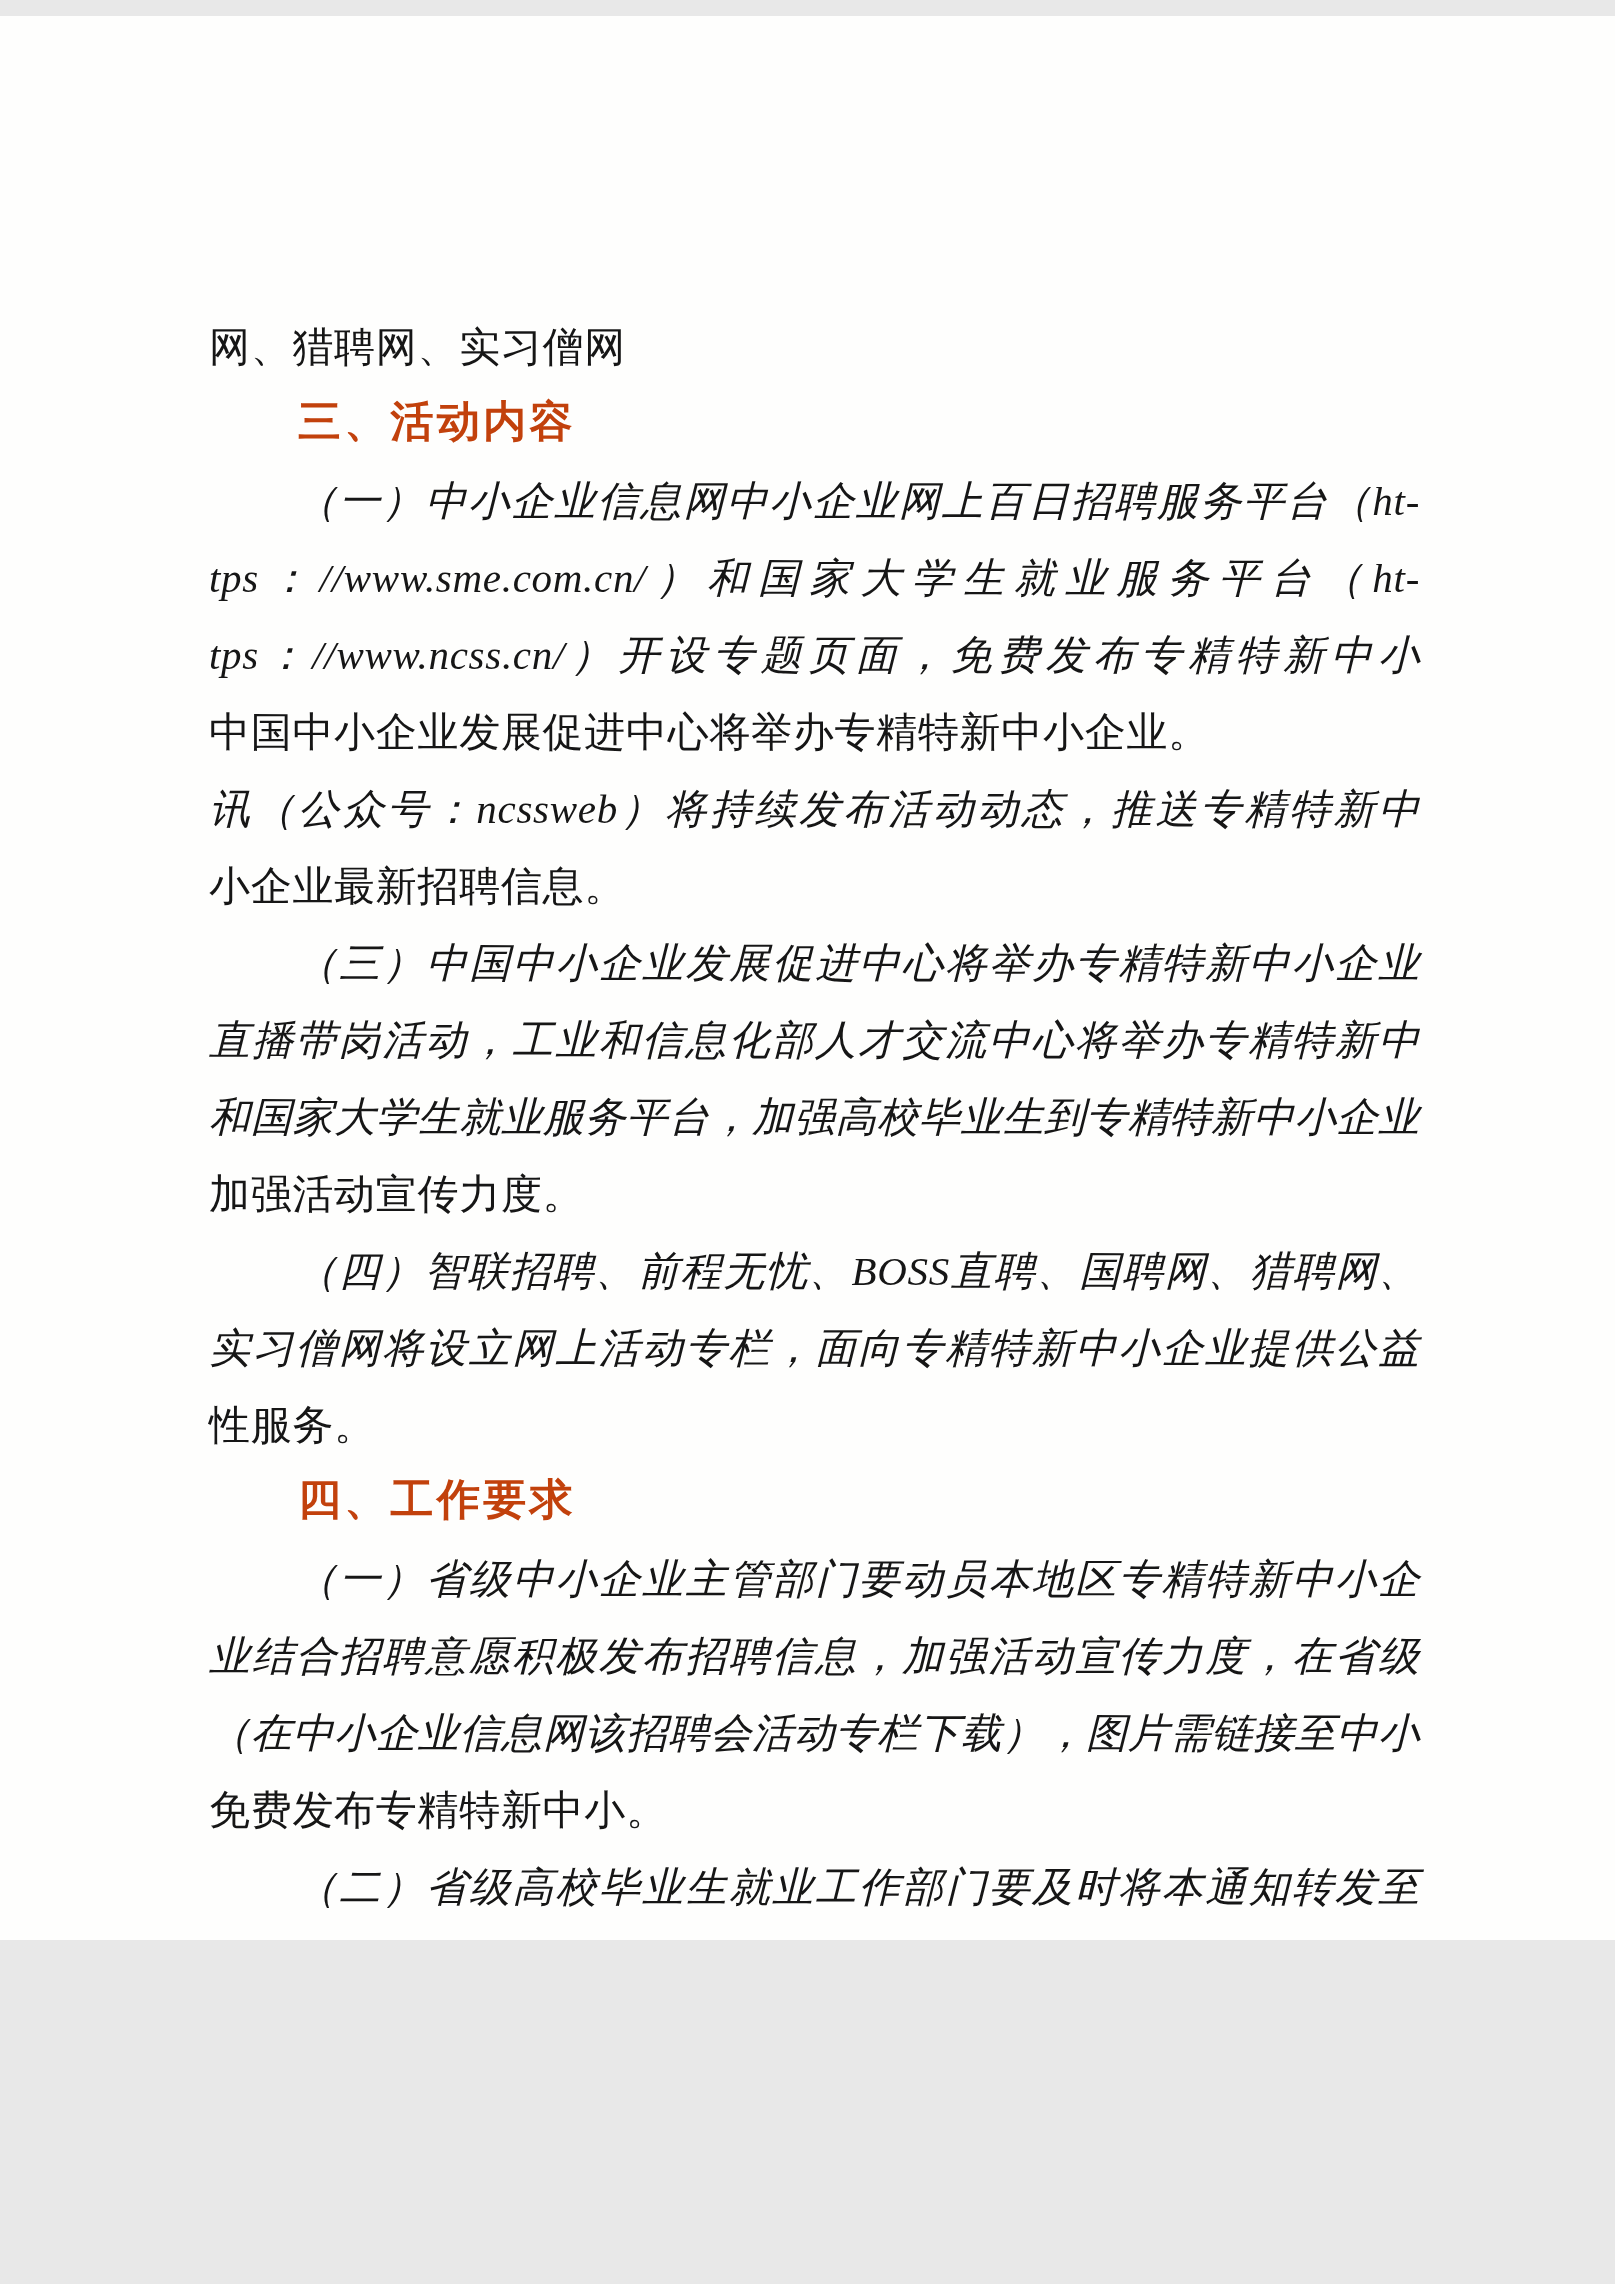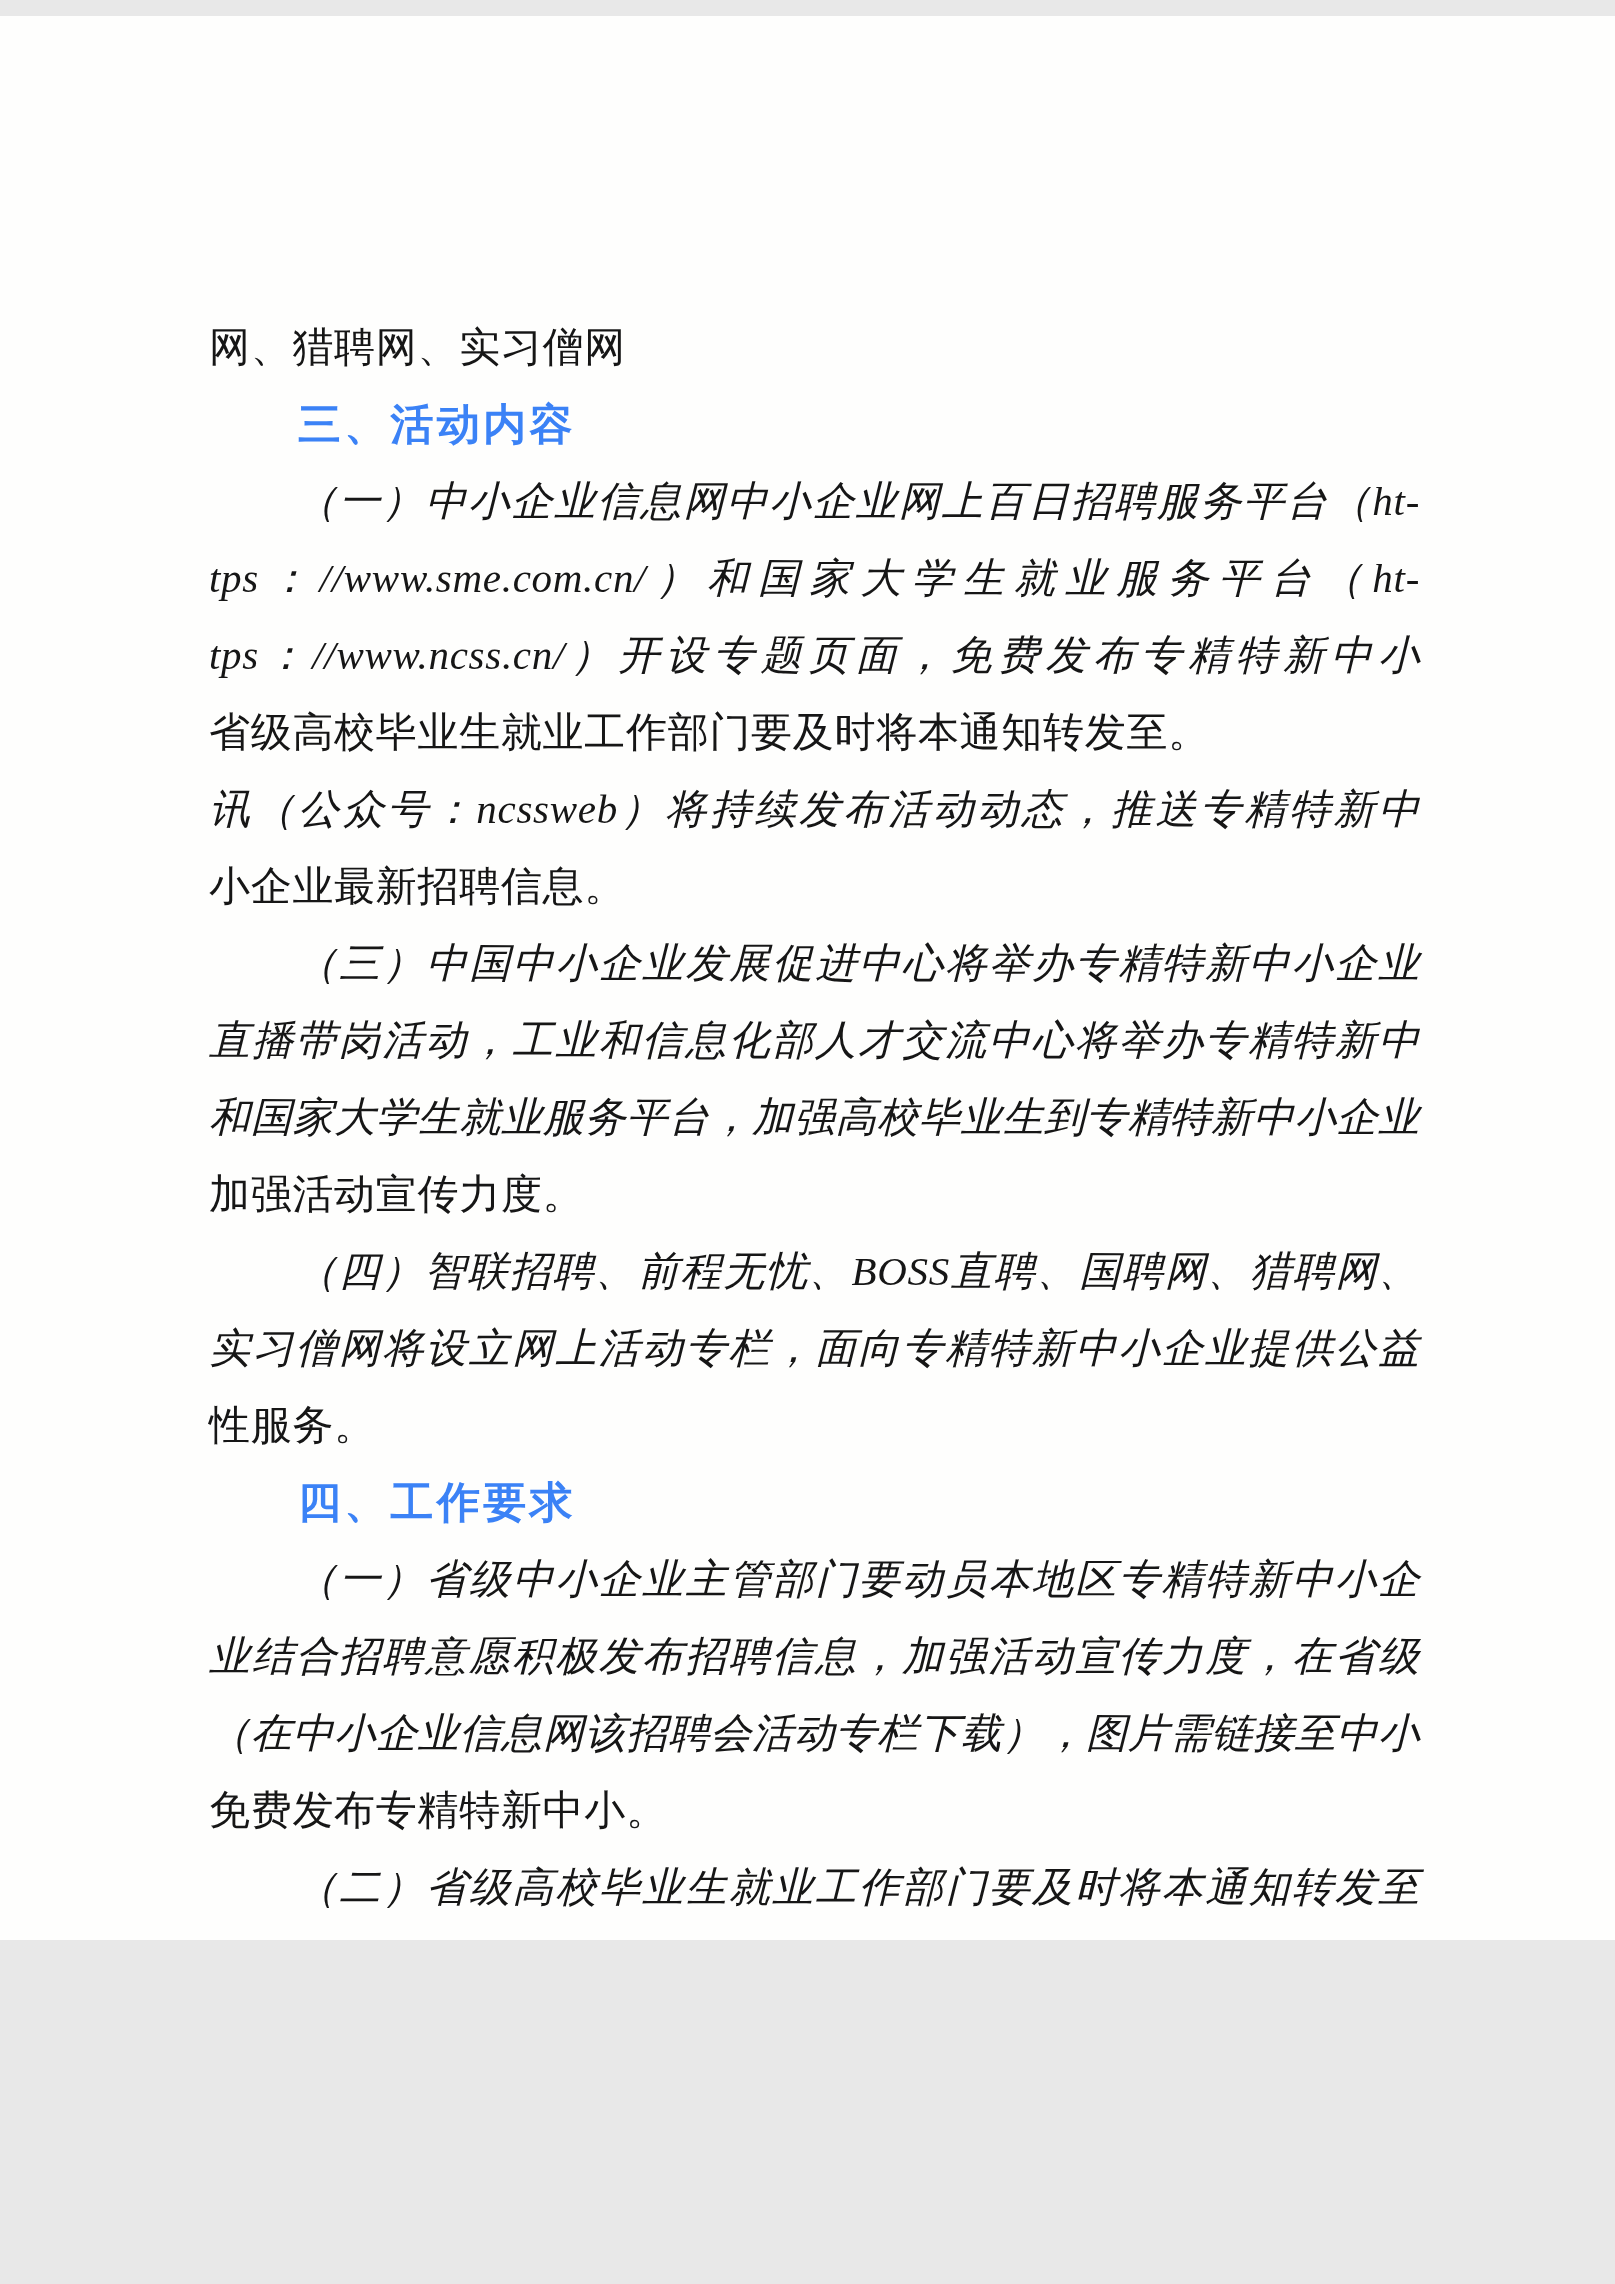--- a/index.html
+++ b/index.html
@@ -38,10 +38,10 @@
     text-indent: 87px;
   }
   .line.heading {
-    font-family: Liberation Serif, serif;
+    font-family: Liberation Mono, monospace;
     font-weight: 700;
     font-size: 43px;
-    color: #3b82f6;
+    color: #c2410c;
     text-indent: 89px;
     letter-spacing: 3.3px;
   }

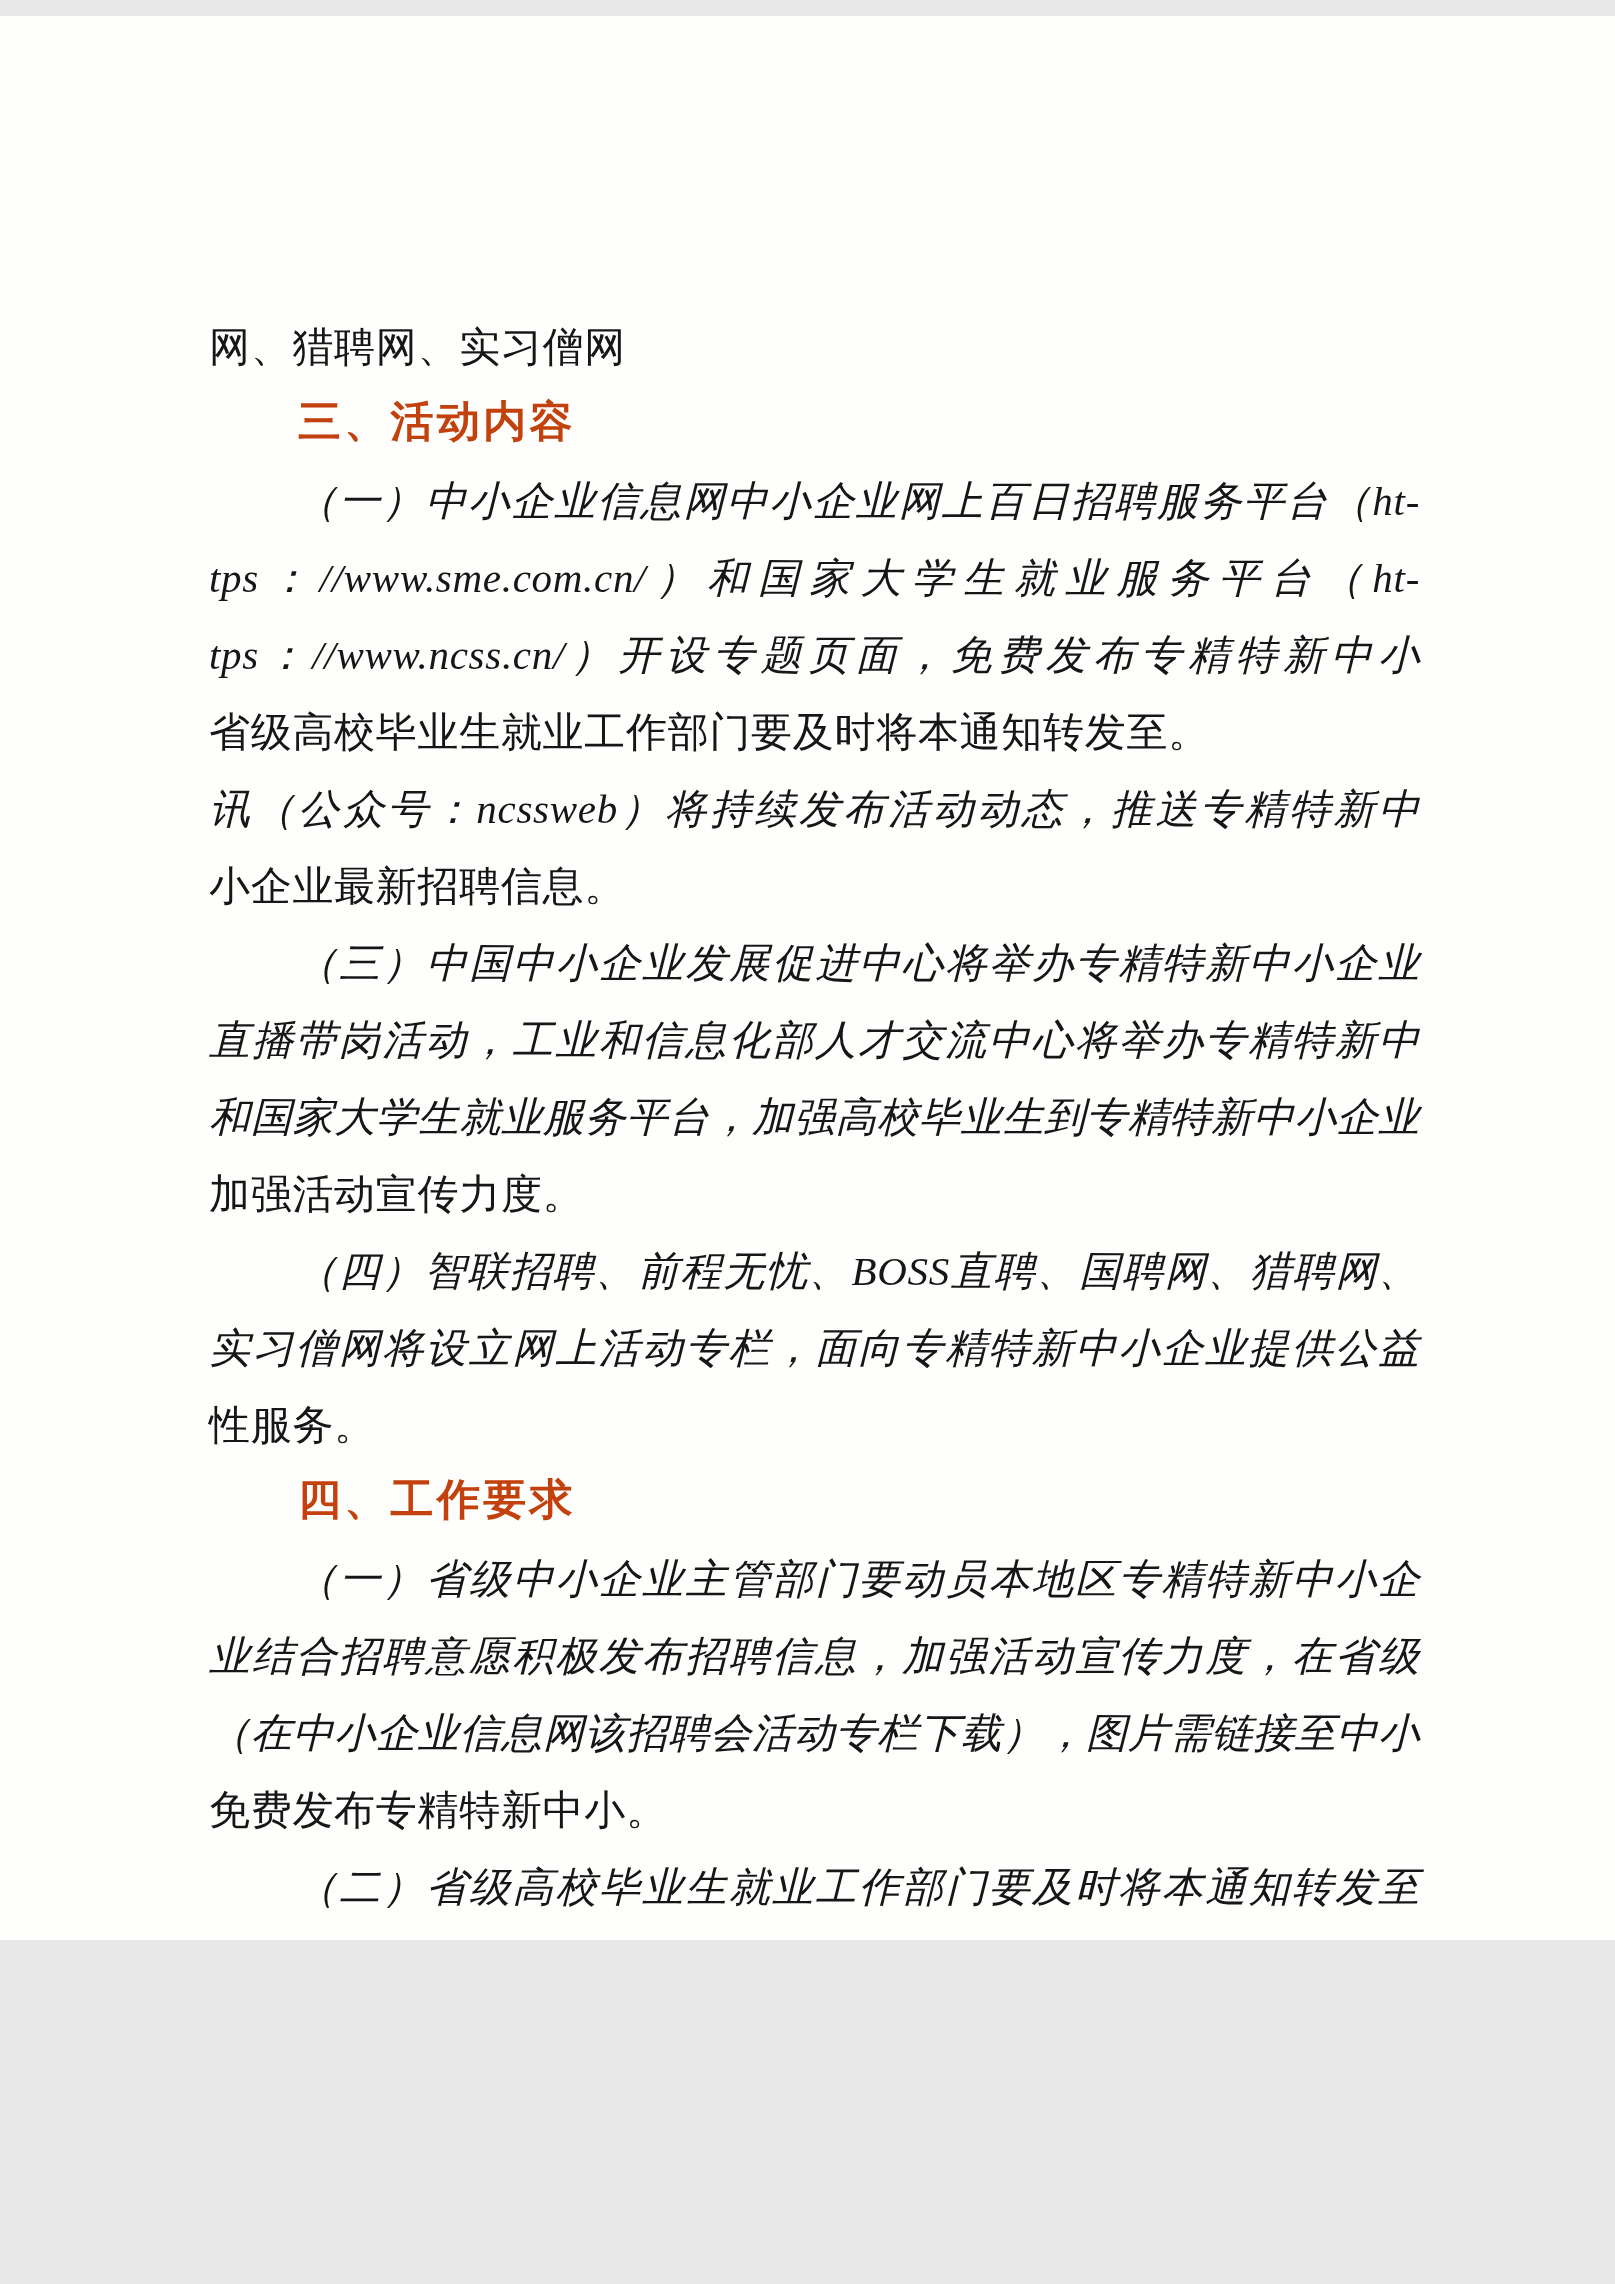--- a/index.html
+++ b/index.html
@@ -67,7 +67,7 @@
     <div class="line indent justify">（一）中小企业信息网中小企业网上百日招聘服务平台（ht-</div>
     <div class="line justify">tps：//www.sme.com.cn/）和国家大学生就业服务平台（ht-</div>
     <div class="line justify">tps：//www.ncss.cn/）开设专题页面，免费发布专精特新中小</div>
-    <div class="line">省级高校毕业生就业工作部门要及时将本通知转发至。</div>
+    <div class="line">中国中小企业发展促进中心将举办专精特新中小企业。</div>
     <div class="line justify">讯（公众号：ncssweb）将持续发布活动动态，推送专精特新中</div>
     <div class="line">小企业最新招聘信息。</div>
     <div class="line indent justify">（三）中国中小企业发展促进中心将举办专精特新中小企业</div>

